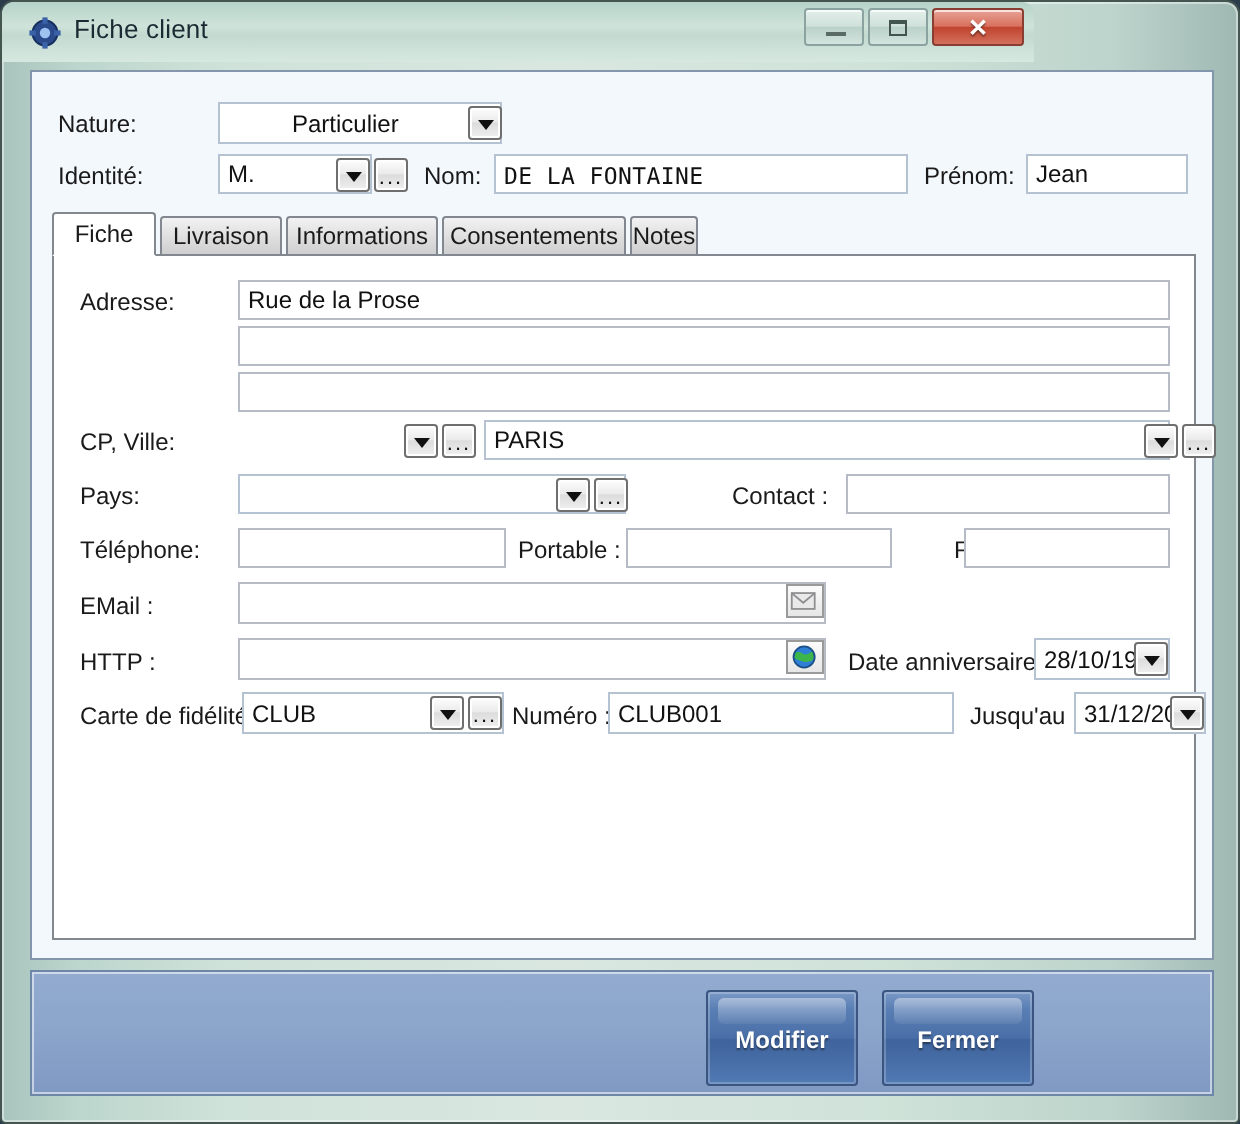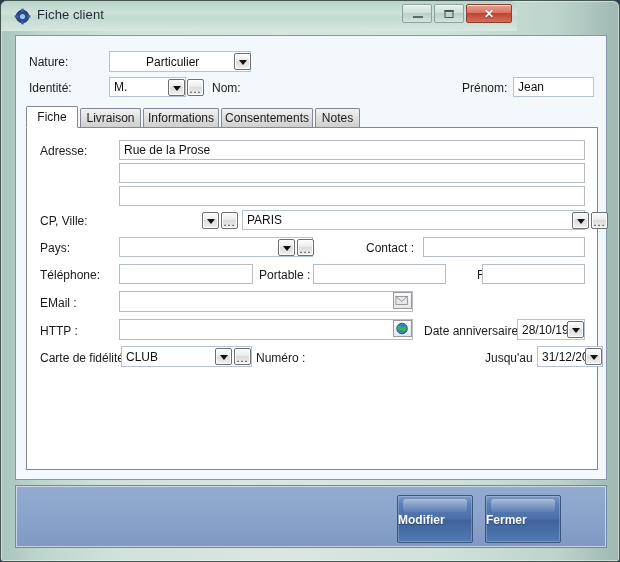--- a/index.html
+++ b/index.html
@@ -230,6 +230,7 @@
       </div>
 
     <div class="lbl" style="left:196px; top:45px;">Nom:</div>
+    <div class="tf mono" style="left:231px; top:41px; width:207px; height:20px; line-height:18px;">DE LA FONTAINE</div>
 
     <div class="lbl" style="left:446px; top:45px;">Prénom:</div>
     <div class="tf" style="left:497px; top:41px; width:81px; height:20px; line-height:17px;">Jean</div>

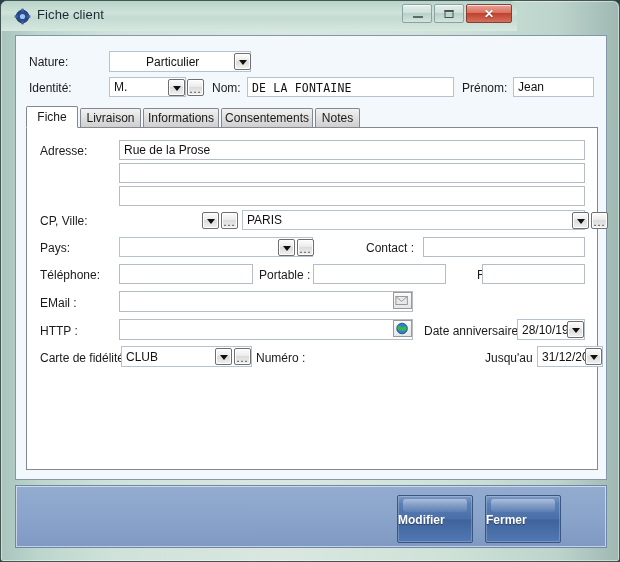--- a/index.html
+++ b/index.html
@@ -240,7 +240,7 @@
       <div class="tab" style="left:54px; width:61px;">Livraison</div>
       <div class="tab" style="left:117px; width:76px;">Informations</div>
       <div class="tab" style="left:195px; width:92px;">Consentements</div>
-      <div class="tab" style="left:289px; width:45px;">Notes</div>
+      <div class="tab" style="left:289px; width:34px;">Notes</div>
     </div>
 
     <div class="tabpanel">

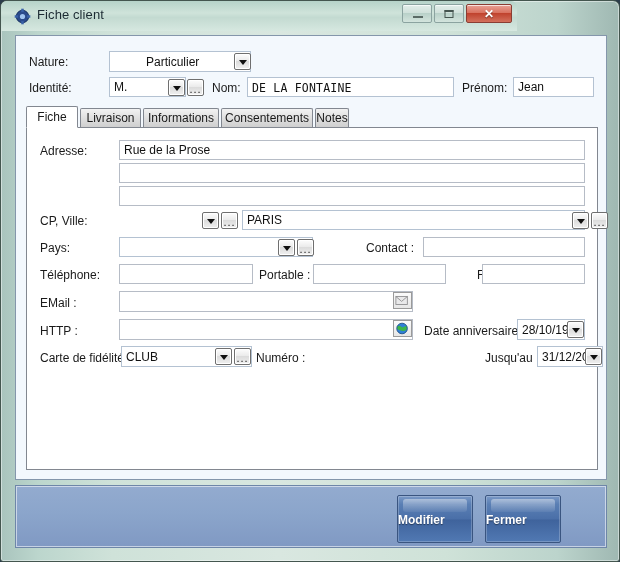--- a/index.html
+++ b/index.html
@@ -311,6 +311,7 @@
         </div>
 
       <div class="lbl" style="left:229px; top:223px;">Numéro :</div>
+      <div class="tf" style="left:277px; top:218px; width:173px; height:21px; line-height:18px;">CLUB001</div>
 
       <div class="lbl" style="left:458px; top:223px;">Jusqu'au :</div>
       <div class="tf" style="left:510px; top:218px; width:66px; height:21px; line-height:18px;">31/12/2020</div>

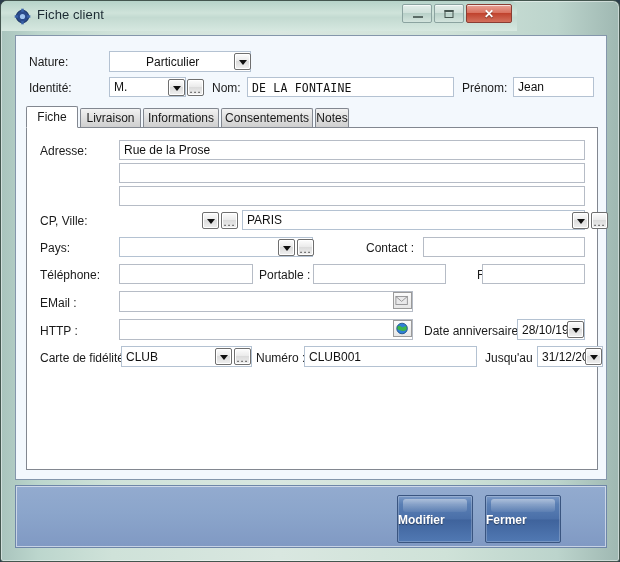--- a/index.html
+++ b/index.html
@@ -173,10 +173,10 @@
     background: linear-gradient(to bottom, #7a99c6 0%, #5a7fb4 18%, #4a6fa8 50%, #3f639c 52%, #5179b3 100%);
     color: #ffffff;
     font-size: 12px; font-weight: bold;
+    text-align: center;
     line-height: 48px;
     text-shadow: 0 1px 1px rgba(0,0,0,0.45);
     box-shadow: inset 0 0 0 1px rgba(255,255,255,0.22);
-    margin-left: 44px;
   }
   .bigbtn::before {
     content: '';

